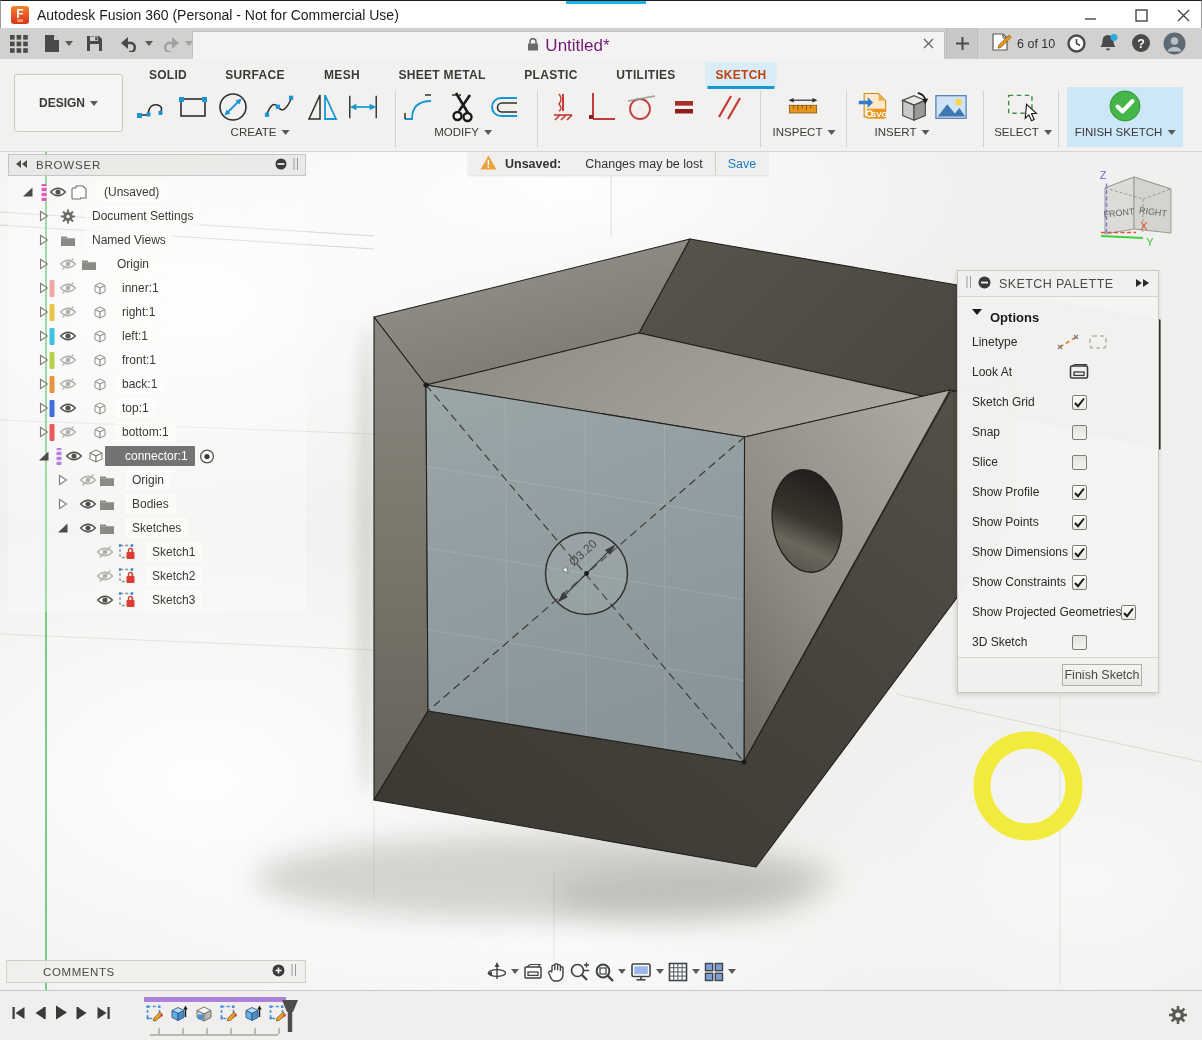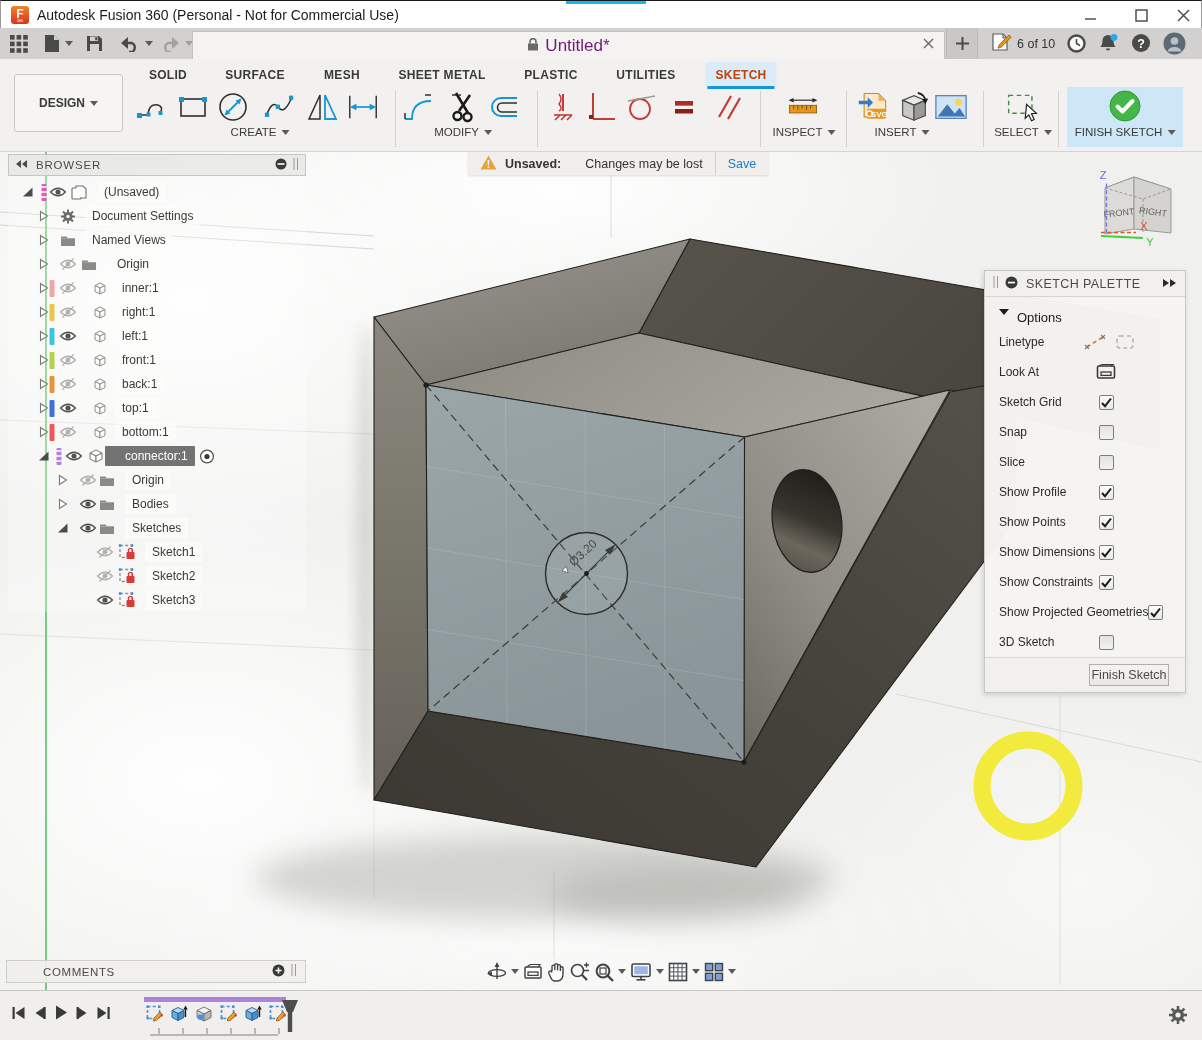--- a/index.html
+++ b/index.html
@@ -64,7 +64,7 @@
   .strip { position:absolute; width:5px; height:17px; border-radius:1px; transform:translateX(-50%); }
 
   
-  #palette { position:absolute; left:984px; top:118px; width:202px; background:#f4f3f1e8; border:1px solid #c9c8c5; box-shadow:-1px 2px 5px rgba(0,0,0,.14); background:rgba(245,244,242,.985); }
+  #palette { position:absolute; left:957px; top:118px; width:202px; background:#f4f3f1e8; border:1px solid #c9c8c5; box-shadow:-1px 2px 5px rgba(0,0,0,.14); background:rgba(245,244,242,.985); }
   #palette-header { height:26px; border-bottom:1px solid #d5d4d1; display:flex; align-items:center; padding:0 8px; background:#f1f0ee; }
   #palette-title { font-size:12.5px; letter-spacing:.4px; color:#4a4a48; margin-left:8px; flex:1; }
   #palette-options-label { font-weight:normal; font-size:13px; color:#1a1a1a;margin-top:11px; }

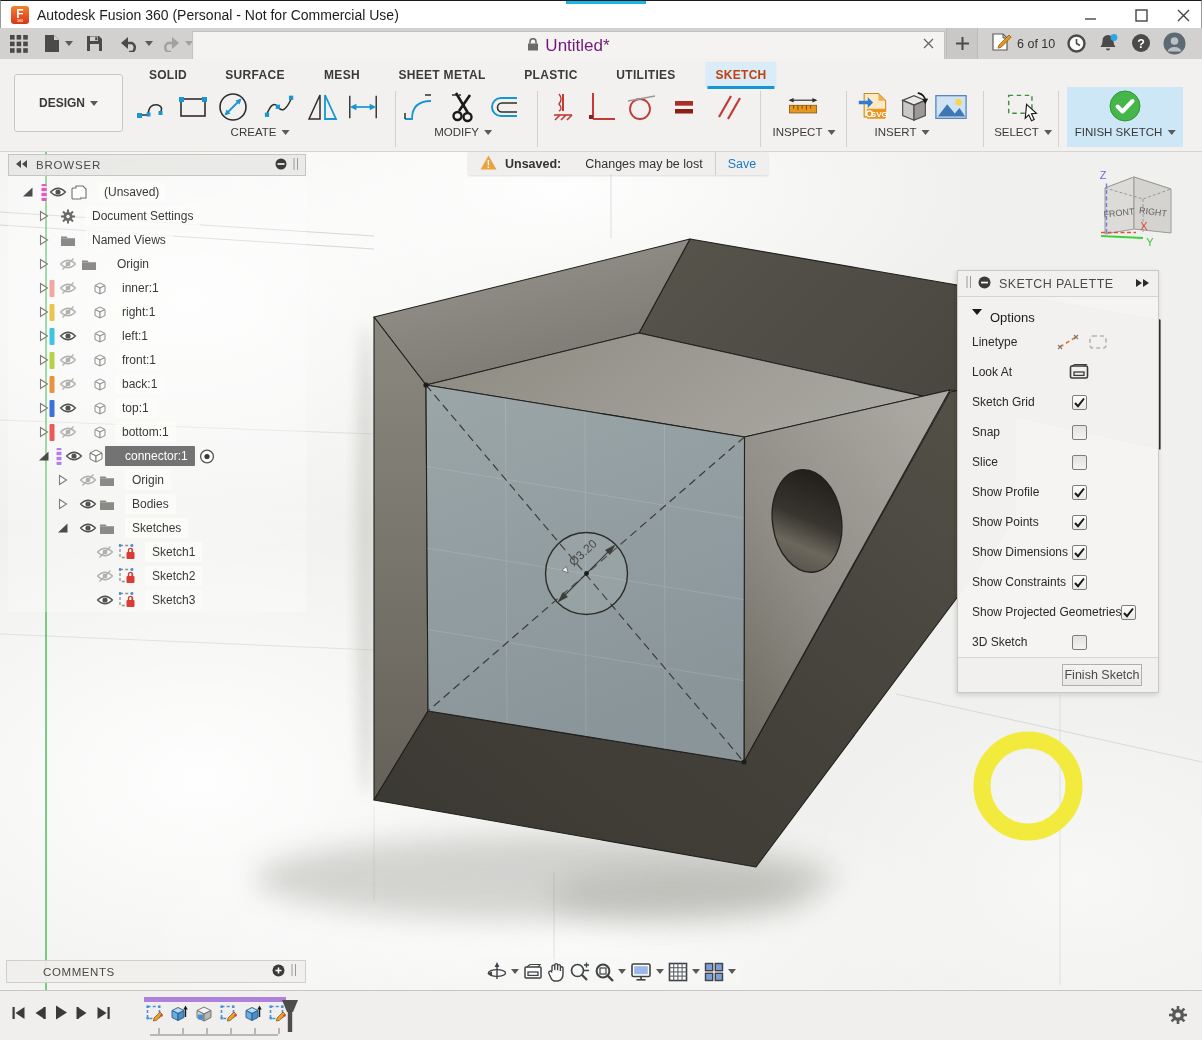--- a/index.html
+++ b/index.html
@@ -67,7 +67,7 @@
   #palette { position:absolute; left:957px; top:118px; width:202px; background:#f4f3f1e8; border:1px solid #c9c8c5; box-shadow:-1px 2px 5px rgba(0,0,0,.14); background:rgba(245,244,242,.985); }
   #palette-header { height:26px; border-bottom:1px solid #d5d4d1; display:flex; align-items:center; padding:0 8px; background:#f1f0ee; }
   #palette-title { font-size:12.5px; letter-spacing:.4px; color:#4a4a48; margin-left:8px; flex:1; }
-  #palette-options-label { font-weight:normal; font-size:13px; color:#1a1a1a;margin-top:11px; }
+  #palette-options-label { font-weight:bold; font-size:13px; color:#1a1a1a;margin-top:11px; }
   .prow { height:30px; display:flex; align-items:center; padding:0 14px; }
   .prow .plabel { flex:1; font-size:12px; color:#2a2a28; white-space:nowrap; }
   .pcheck { width:15px; height:15px; border:1px solid #7d7d7a; border-radius:2px; background:linear-gradient(180deg,#fdfdfc,#e8e8e6); margin-right:57px; position:relative; }

